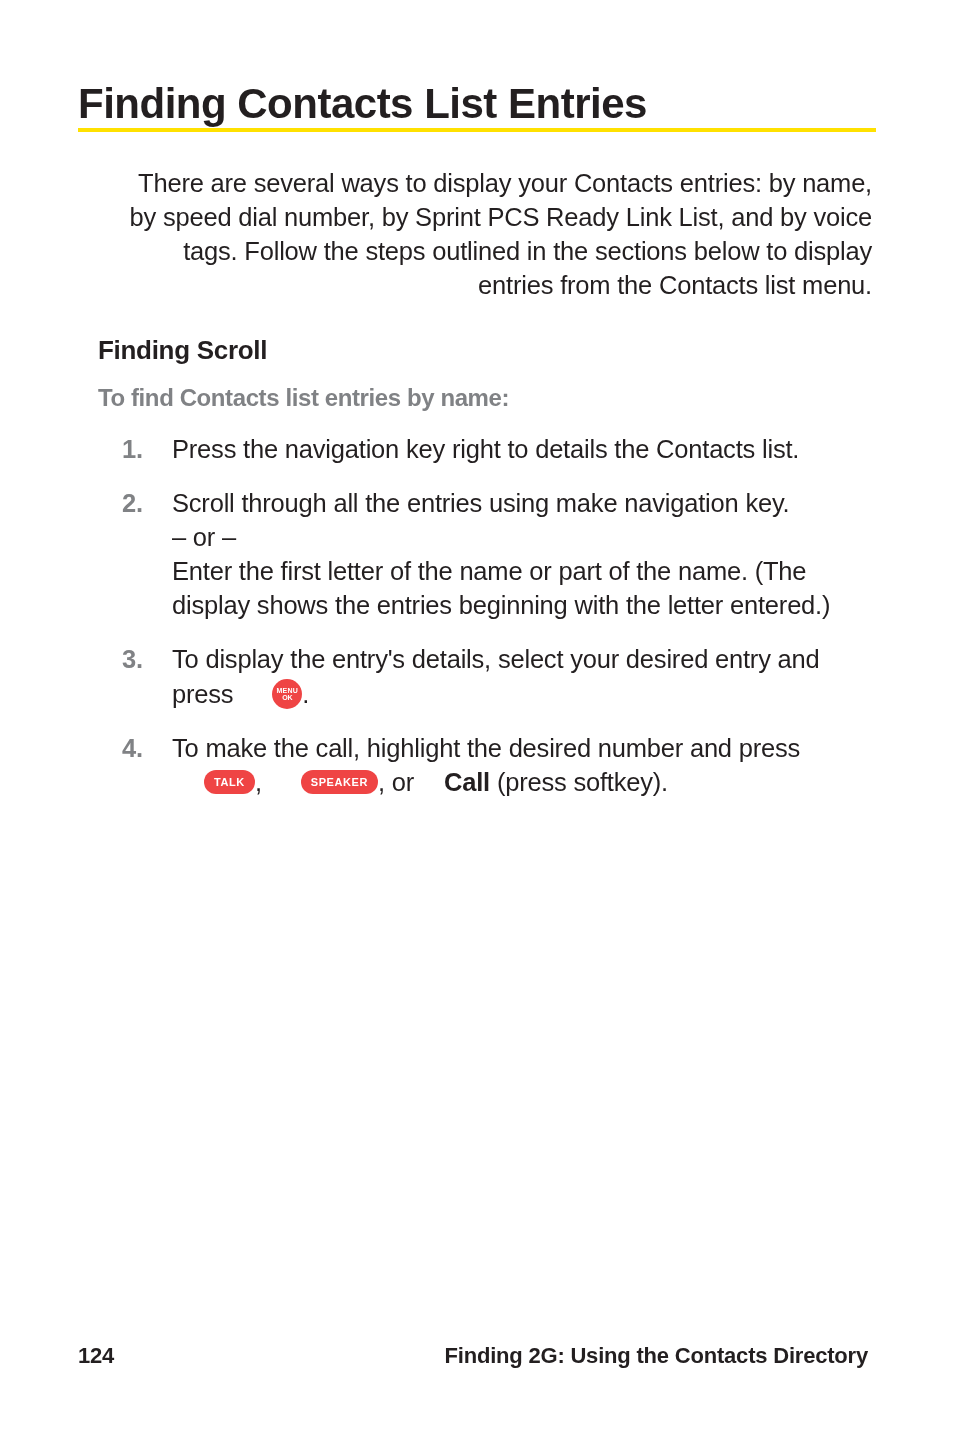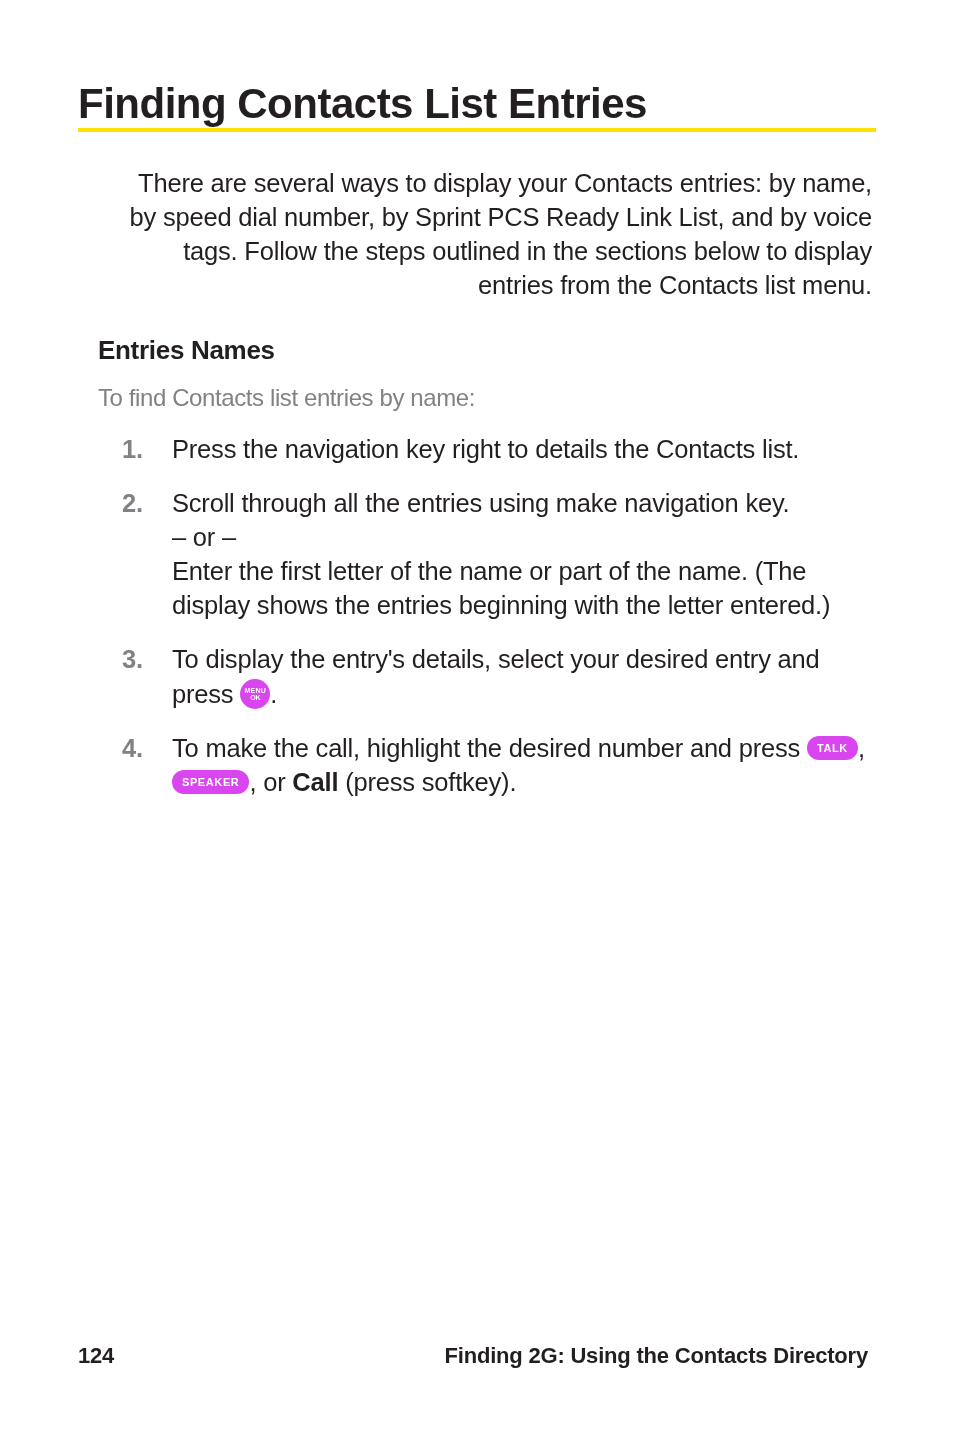--- a/index.html
+++ b/index.html
@@ -138,7 +138,7 @@
     <p class="intro">There are several ways to display your Contacts entries: by name, by speed dial number, by Sprint PCS Ready Link List, and by voice tags. Follow the steps outlined in the sections below to display entries from the Contacts list menu.</p>
   </div>
 
-  <h2 class="sub-heading">Entries Names</h2>
+  <h2 class="sub-heading">Finding Scroll</h2>
   <p class="sub-sub">To find Contacts list entries by name:</p>
 
   <ol class="steps">

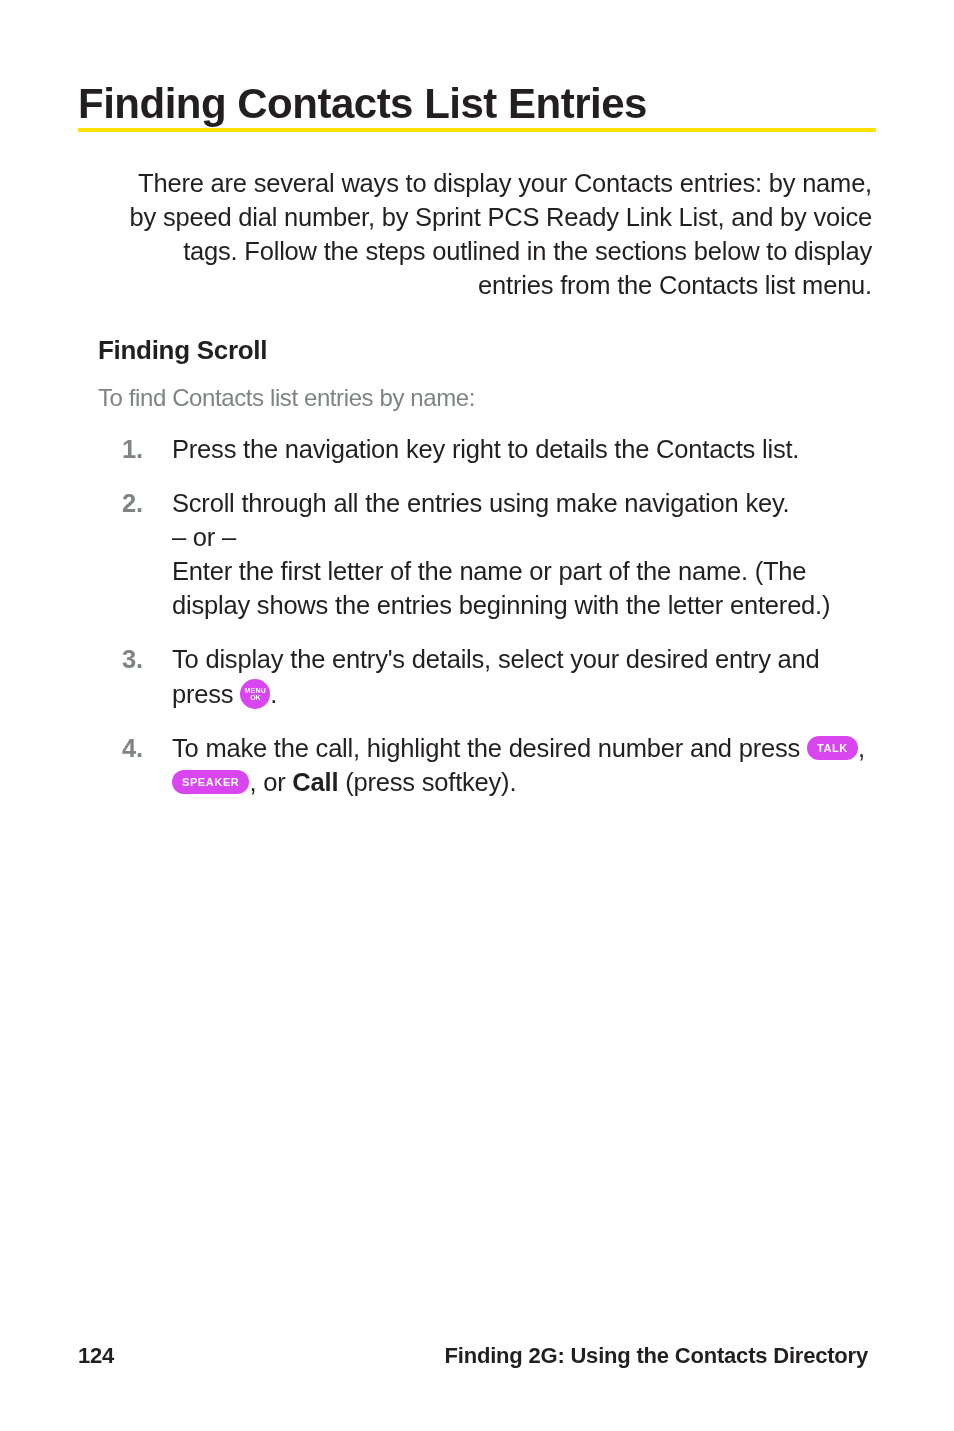--- a/index.html
+++ b/index.html
@@ -50,7 +50,7 @@
   }
   .sub-sub {
     font-size: 24px;
-    font-weight: 400;
+    font-weight: 700;
     color: #808285;
     letter-spacing: -0.4px;
     margin-bottom: 20px;

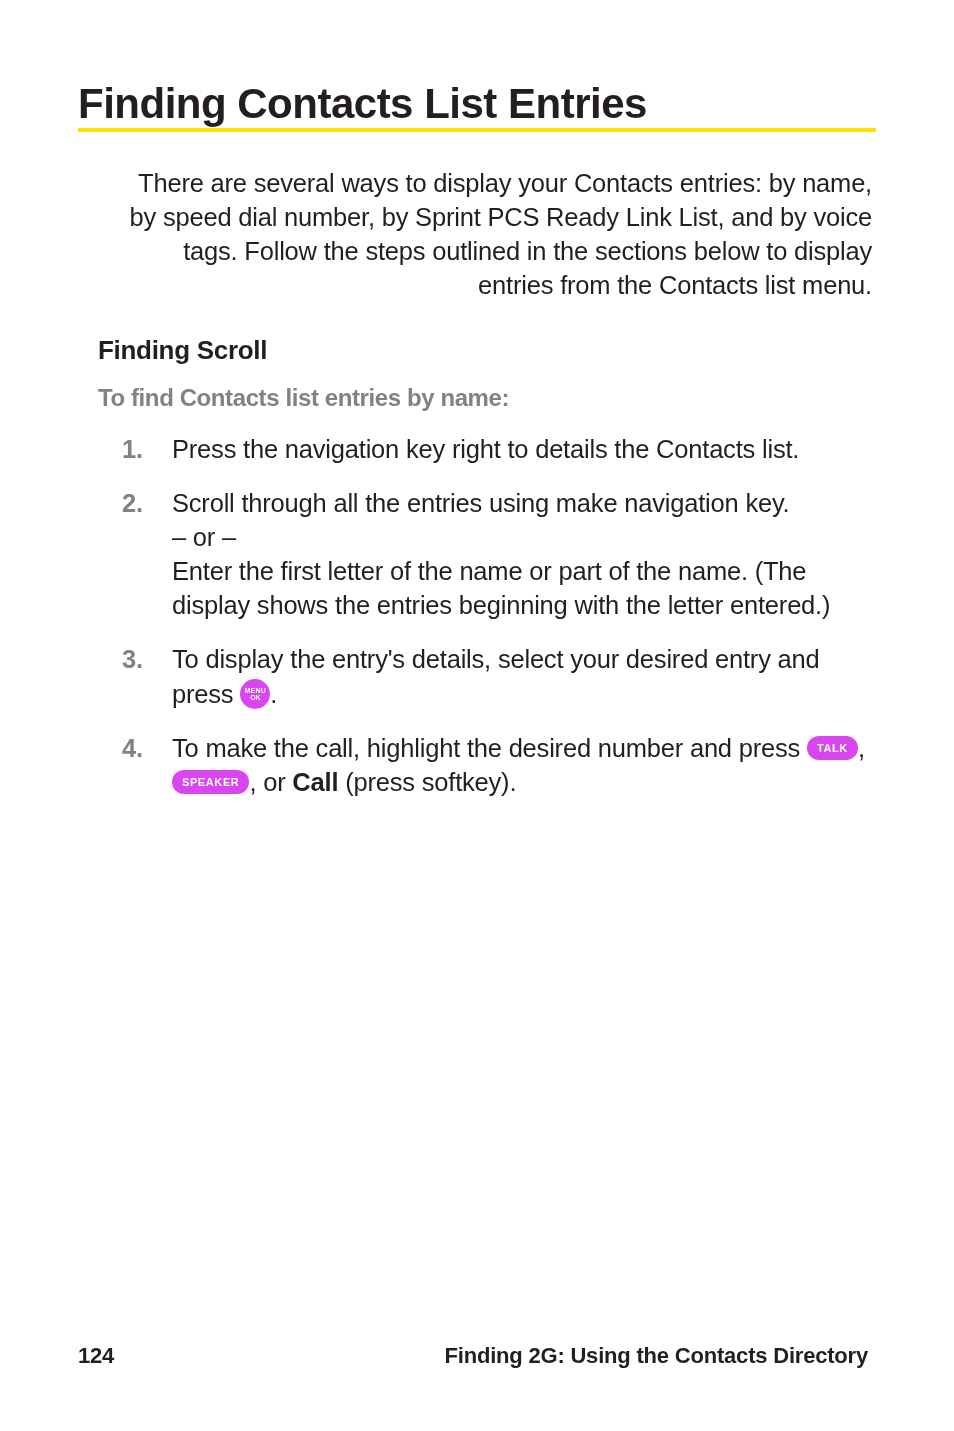--- a/index.html
+++ b/index.html
@@ -79,13 +79,14 @@
     display: inline-flex;
     align-items: center;
     justify-content: center;
-    background: #d946ef;
+    background: #ef4444;
     color: #ffffff;
     border-radius: 999px;
     text-align: center;
     vertical-align: middle;
     position: relative;
     top: -2px;
+    margin-left: 32px;
   }
   .pill-menu {
     width: 30px;

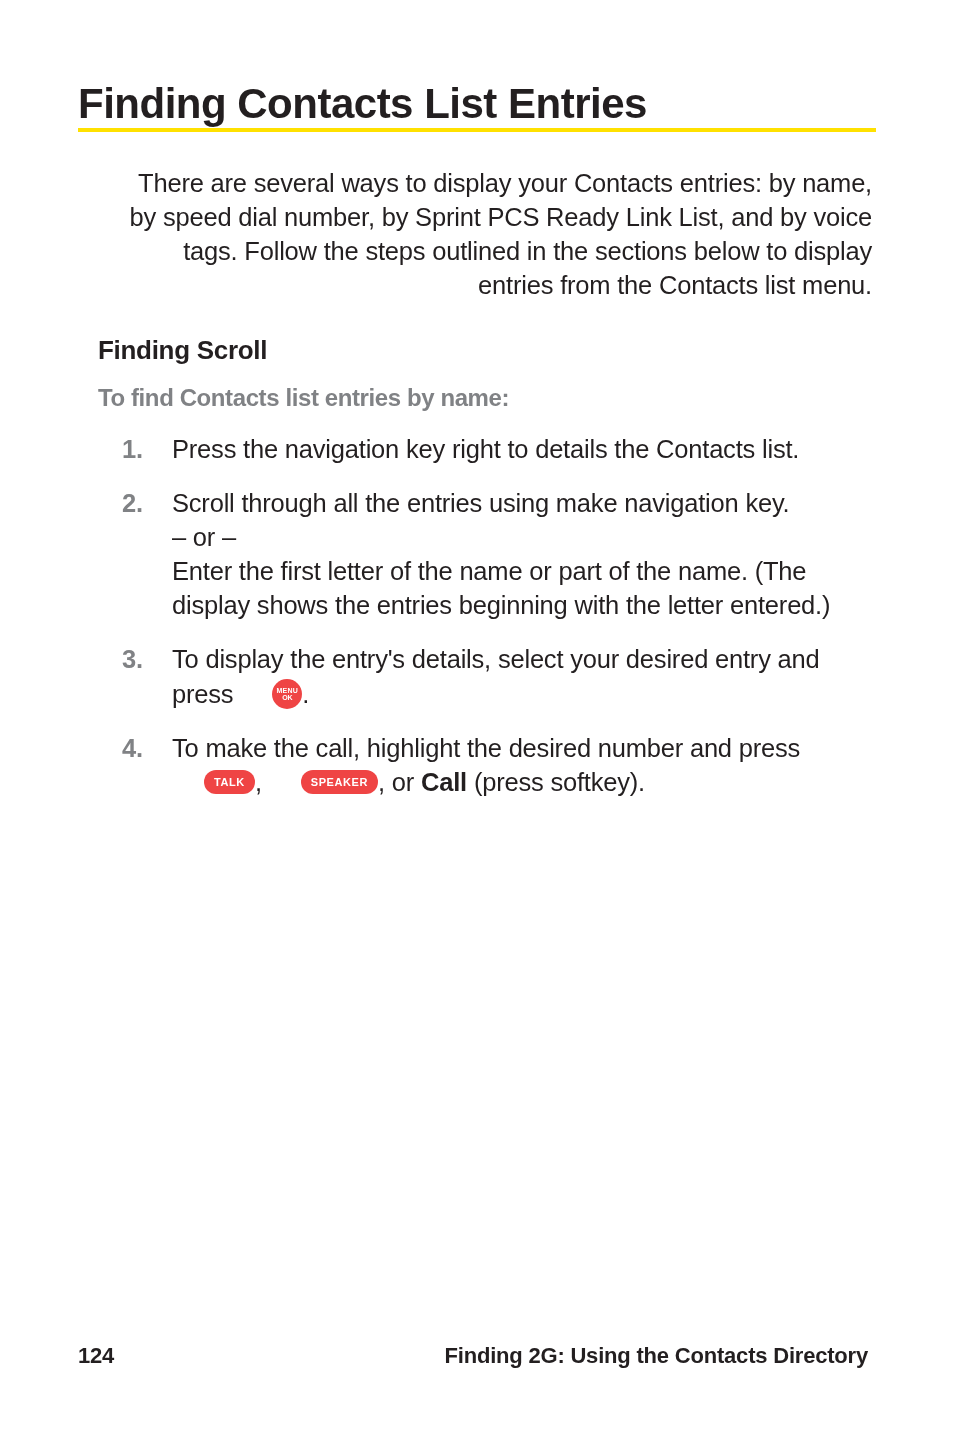--- a/index.html
+++ b/index.html
@@ -115,6 +115,7 @@
   }
   .bold {
     font-weight: 700;
+    margin-left: 23px;
   }
   .footer {
     position: absolute;

